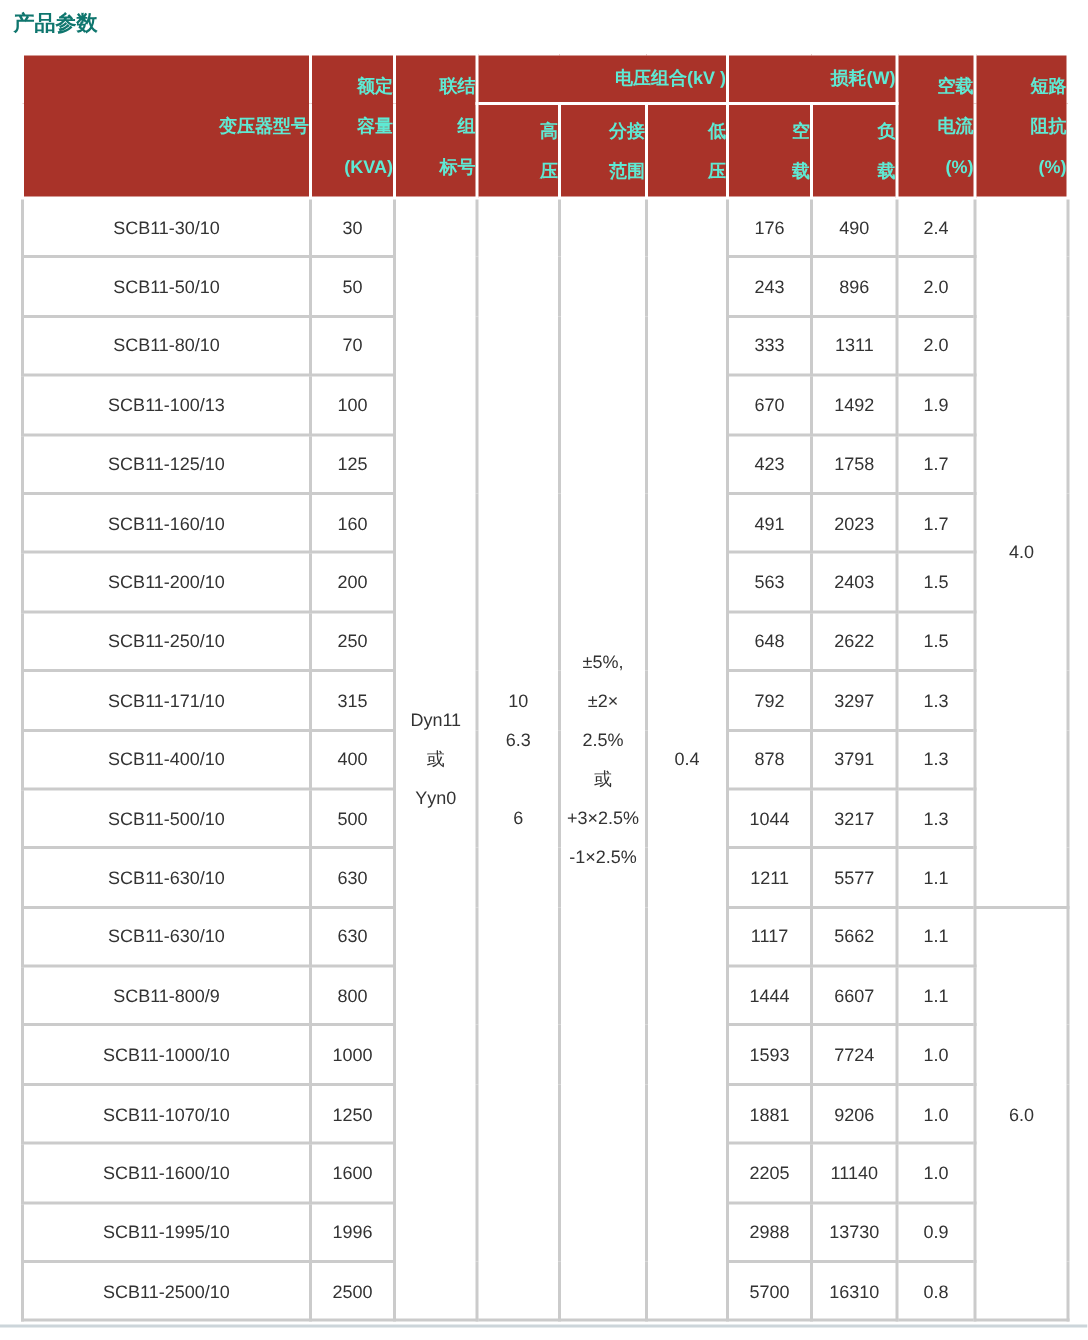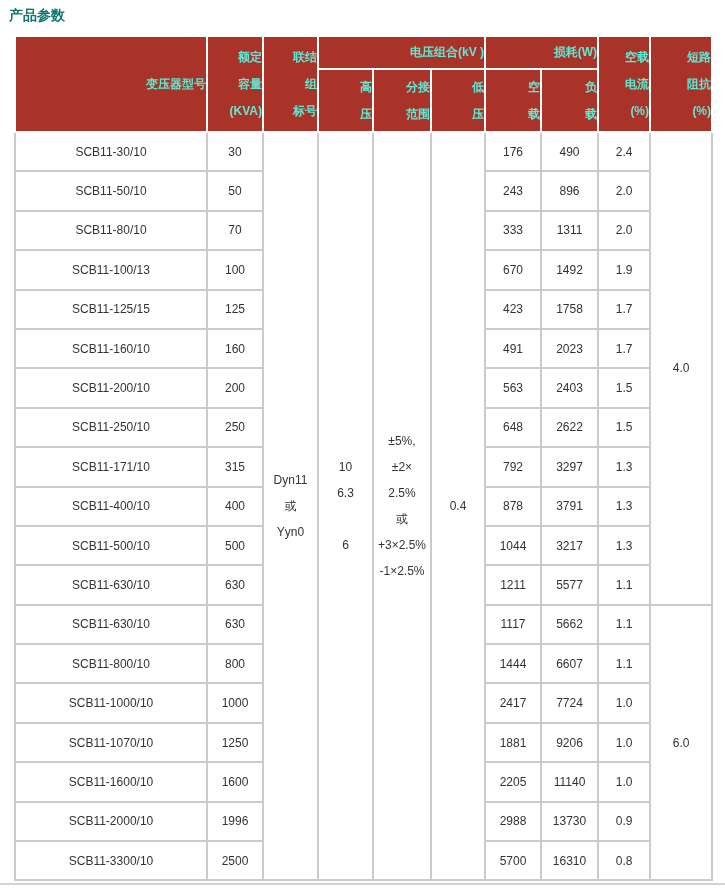--- a/index.html
+++ b/index.html
@@ -129,7 +129,7 @@
         <td class="c">1.9</td>
       </tr>
       <tr class="data-row">
-        <td class="c">SCB11-125/15</td>
+        <td class="c">SCB11-125/10</td>
         <td class="c">125</td>
         <td class="c">423</td>
         <td class="c">1758</td>

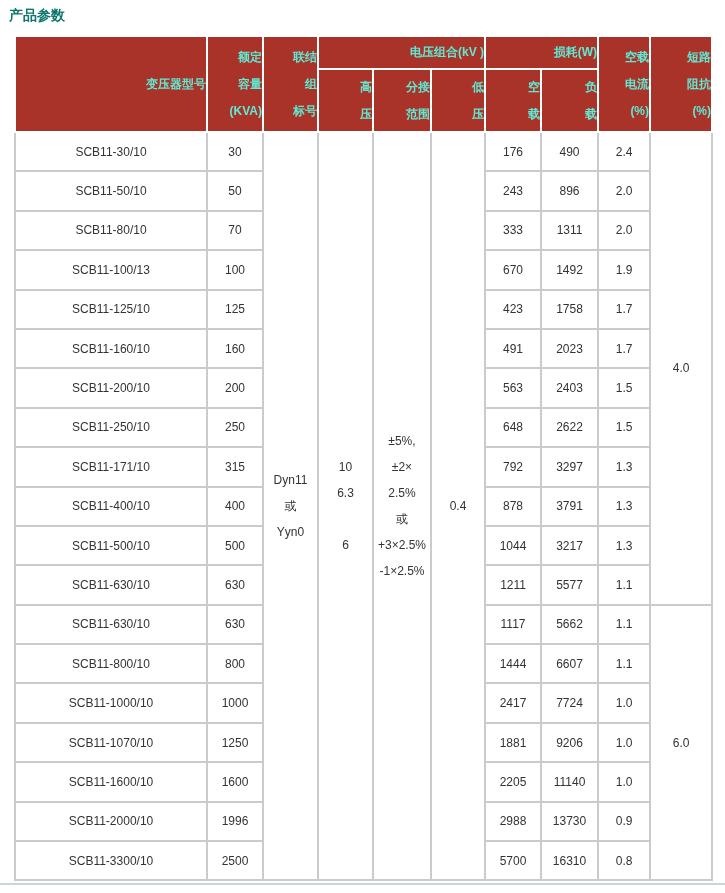--- a/index.html
+++ b/index.html
@@ -193,7 +193,7 @@
         <td rowspan="7">6.0</td>
       </tr>
       <tr class="data-row">
-        <td class="c">SCB11-800/10</td>
+        <td class="c">SCB11-800/9</td>
         <td class="c">800</td>
         <td class="c">1444</td>
         <td class="c">6607</td>

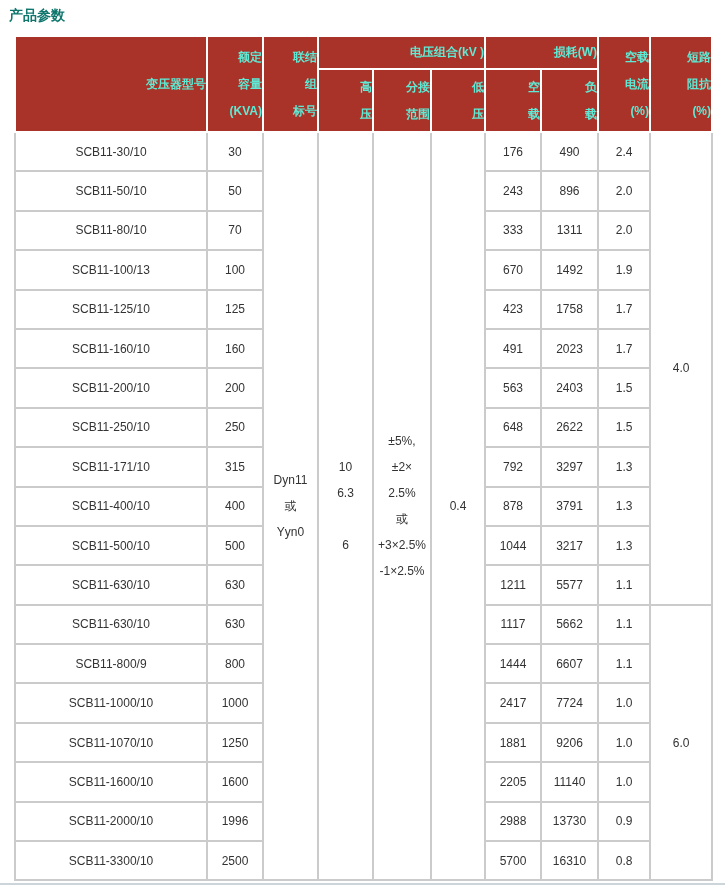--- a/index.html
+++ b/index.html
@@ -202,7 +202,7 @@
       <tr class="data-row">
         <td class="c">SCB11-1000/10</td>
         <td class="c">1000</td>
-        <td class="c">2417</td>
+        <td class="c">1593</td>
         <td class="c">7724</td>
         <td class="c">1.0</td>
       </tr>

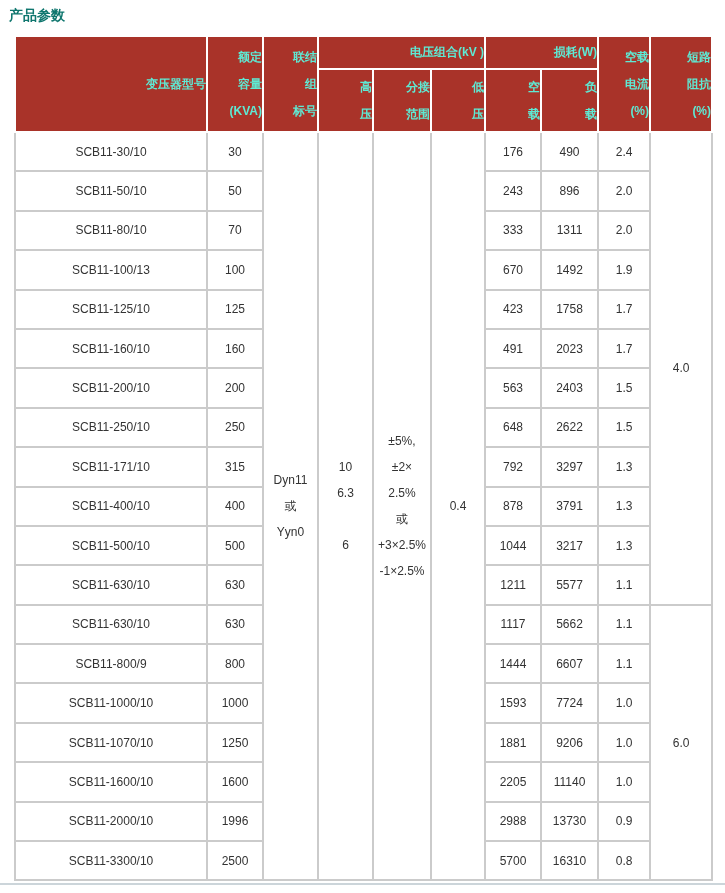--- a/index.html
+++ b/index.html
@@ -221,7 +221,7 @@
         <td class="c">1.0</td>
       </tr>
       <tr class="data-row">
-        <td class="c">SCB11-2000/10</td>
+        <td class="c">SCB11-1995/10</td>
         <td class="c">1996</td>
         <td class="c">2988</td>
         <td class="c">13730</td>

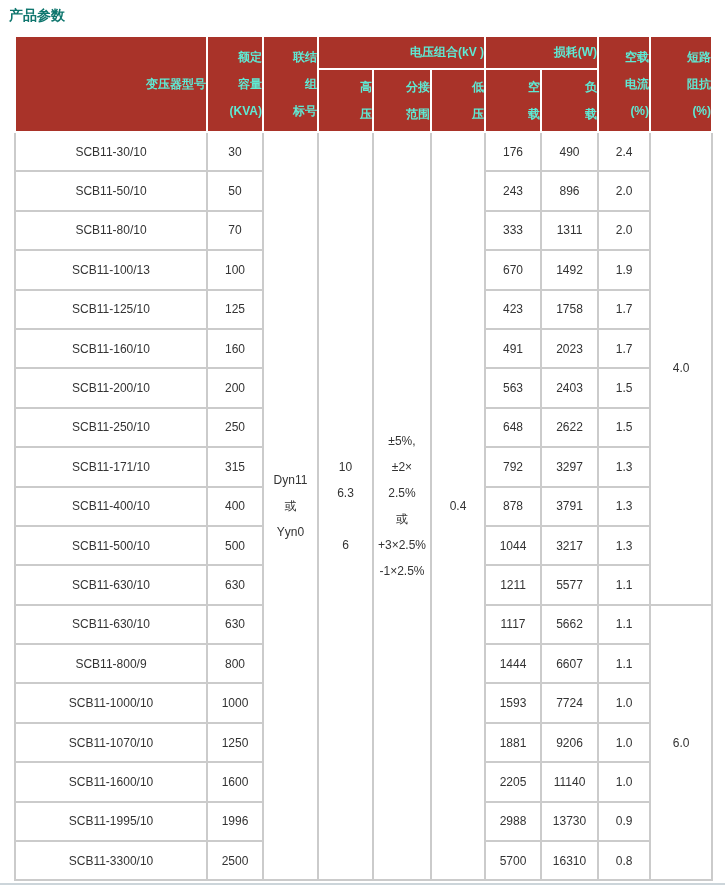--- a/index.html
+++ b/index.html
@@ -228,7 +228,7 @@
         <td class="c">0.9</td>
       </tr>
       <tr class="data-row">
-        <td class="c hl">SCB11-3300/10</td>
+        <td class="c hl">SCB11-2500/10</td>
         <td class="c hl">2500</td>
         <td class="c hl">5700</td>
         <td class="c hl">16310</td>

